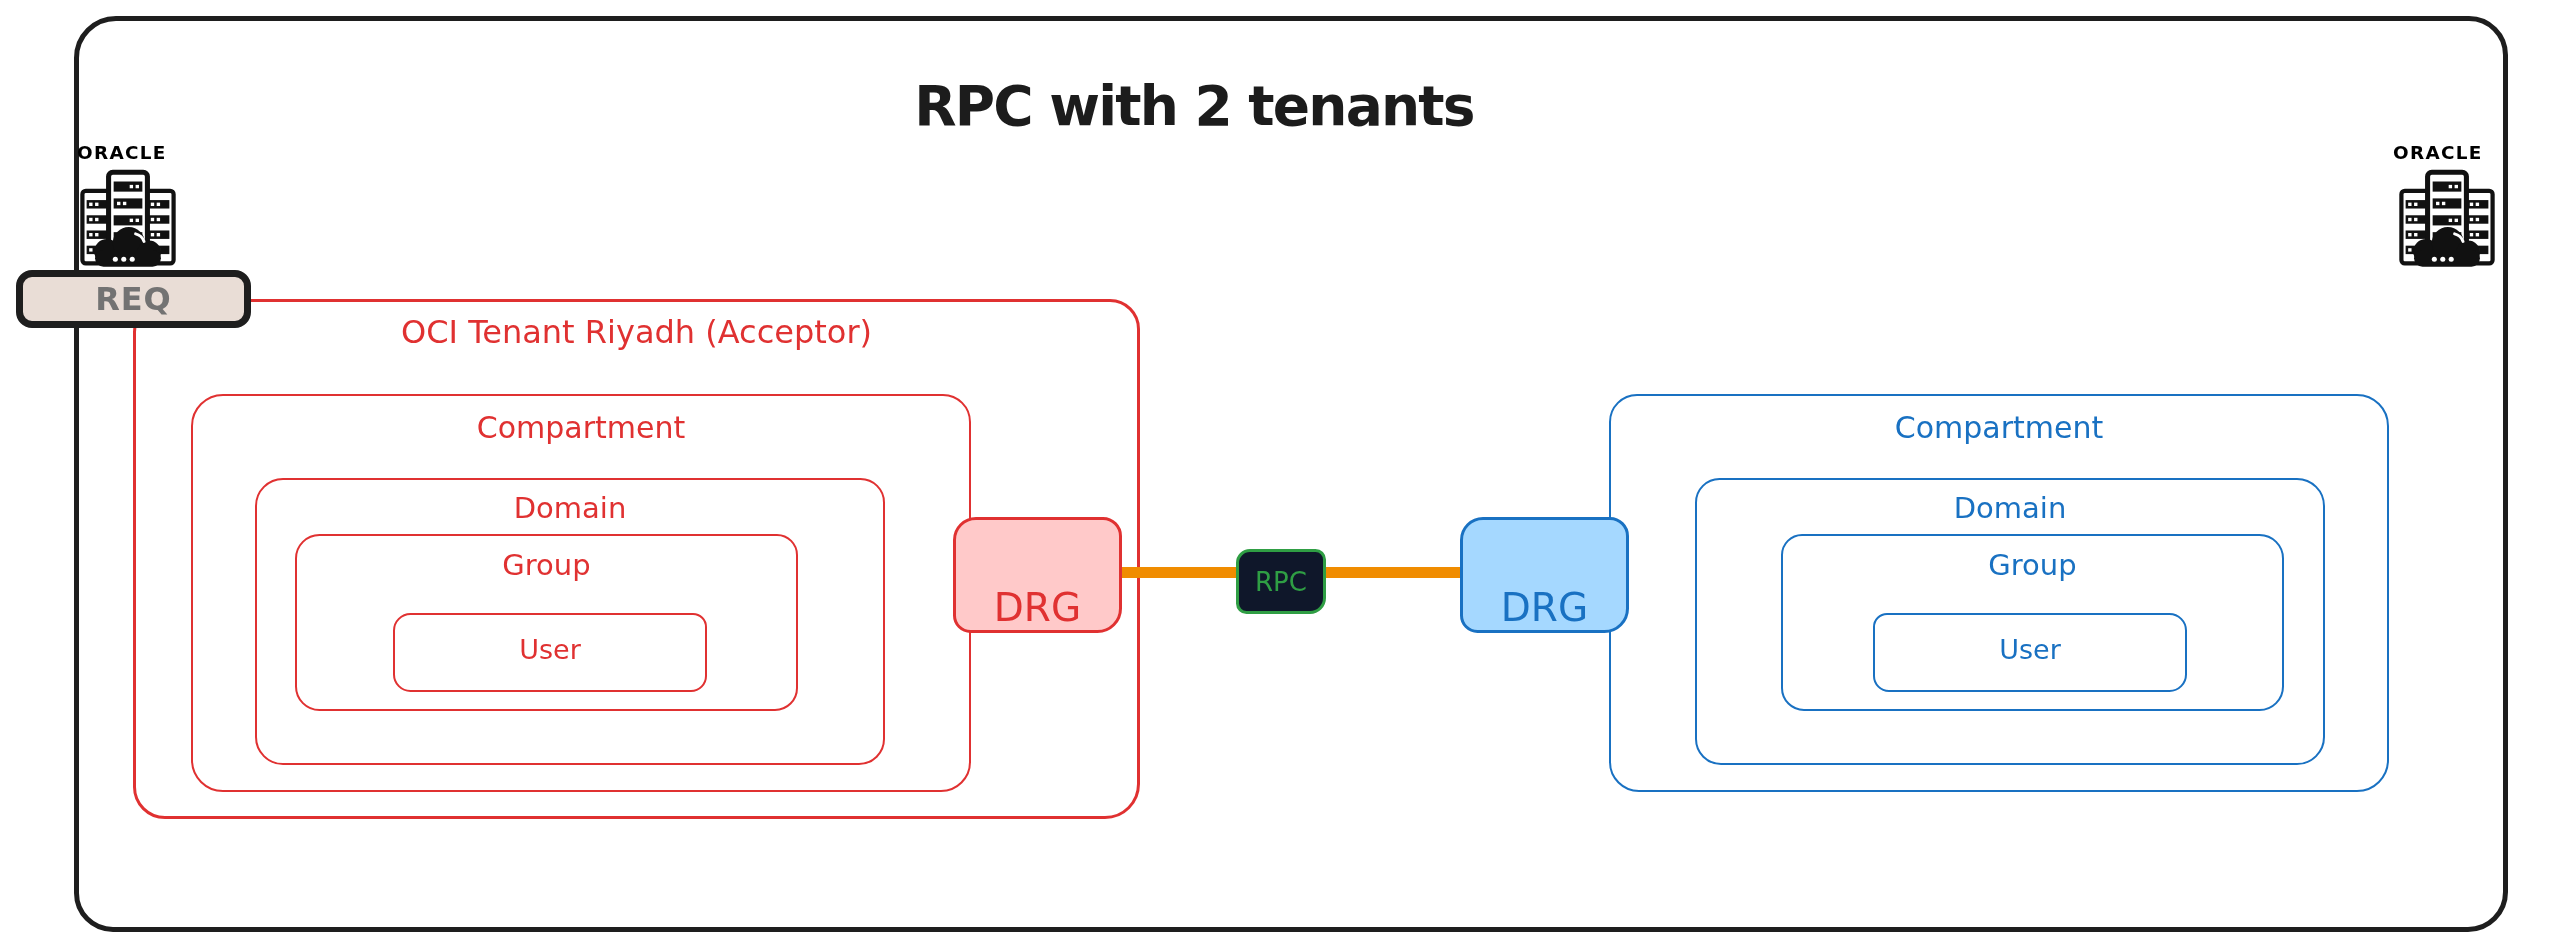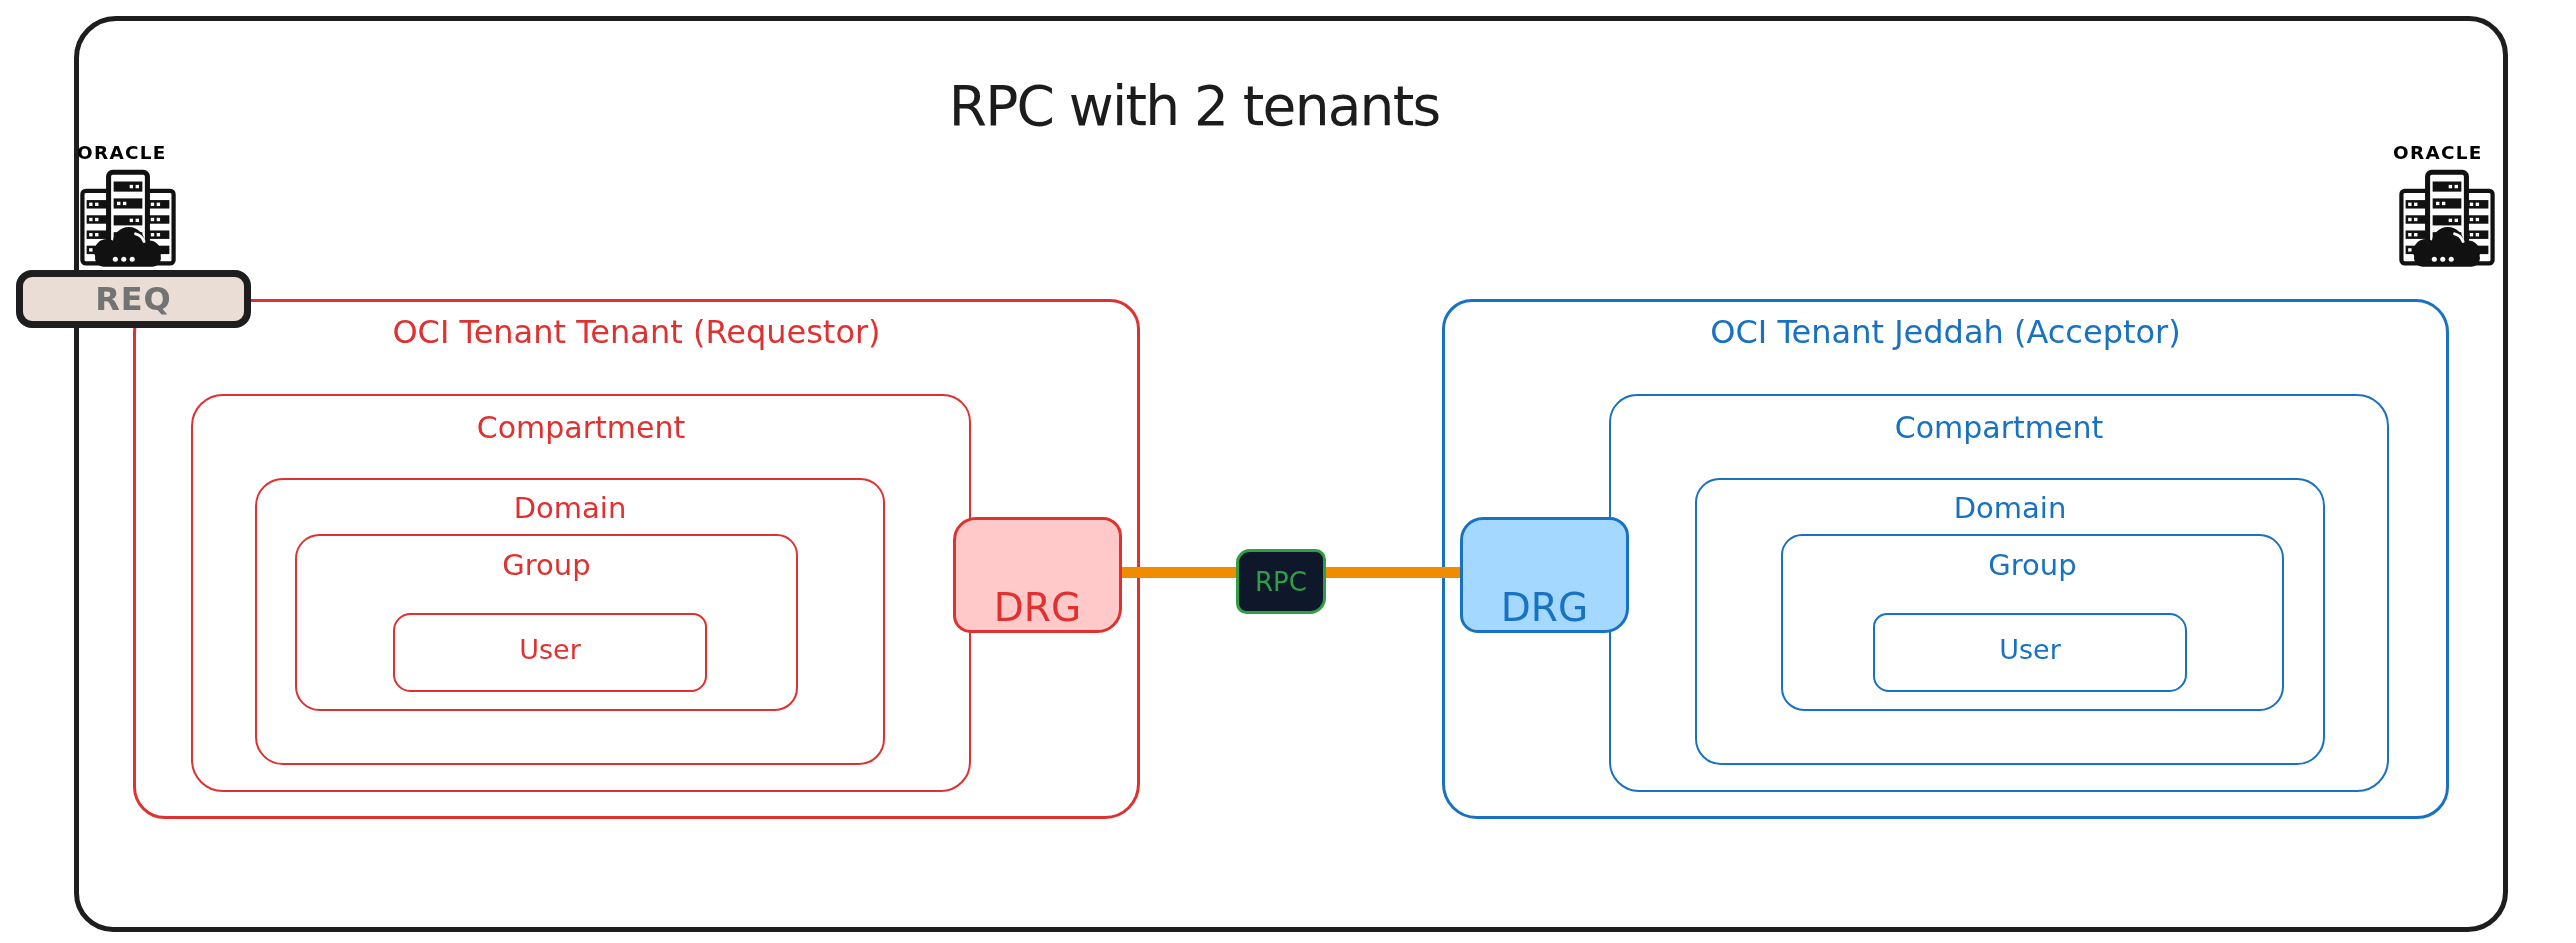--- a/index.html
+++ b/index.html
@@ -11,7 +11,7 @@
              border:5.3px solid #1e1e1e;border-radius:42px 39px 40px 39px;z-index:0;}
 
   .page-title{position:absolute;left:896px;top:74px;width:596px;text-align:center;
-              font-size:55px;font-weight:400;letter-spacing:-1.8px;color:#1c1c1c;z-index:2;}
+              font-size:55px;font-weight:700;letter-spacing:-1.8px;color:#1c1c1c;z-index:2;}
 
   
   .box{position:absolute;background:transparent;z-index:1;}

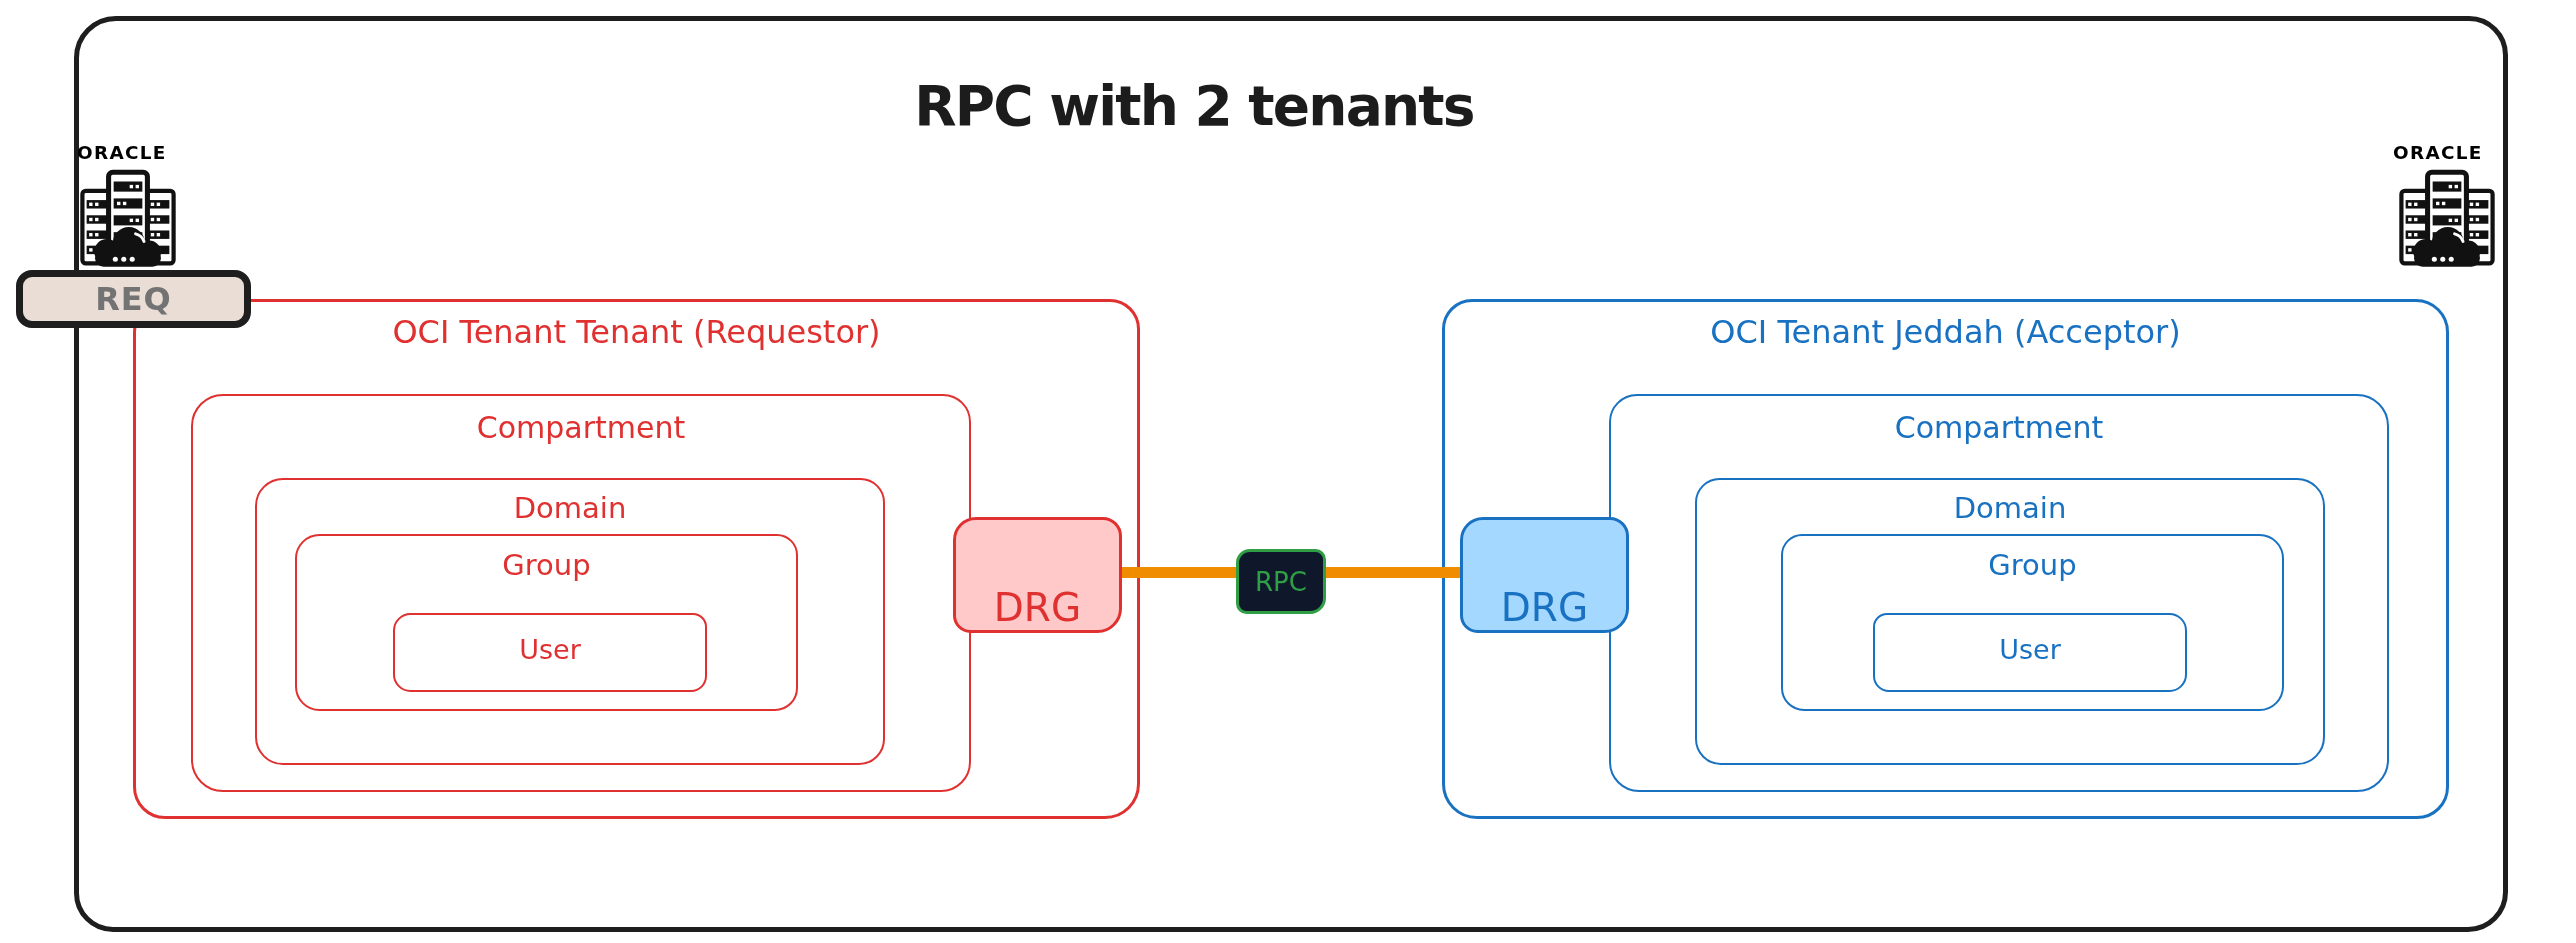--- a/index.html
+++ b/index.html
@@ -118,7 +118,7 @@
   <div class="page-title">RPC with 2 tenants</div>
 
   <div class="box red-box" style="left:133px;top:299px;width:1001px;height:514px;border-radius:33px 30px 35px 32px;">
-    <div class="box-label red-text" style="top:10.5px;font-size:32px;">OCI Tenant Tenant (Requestor)</div>
+    <div class="box-label red-text" style="top:10.5px;font-size:32px;">OCI Tenant Riyadh (Acceptor)</div>
   </div>
   <div class="box red-box thin" style="left:191px;top:394px;width:776px;height:394px;border-radius:32px 28px 30px 32px;">
     <div class="box-label red-text" style="top:14px;font-size:30px;">Compartment</div>

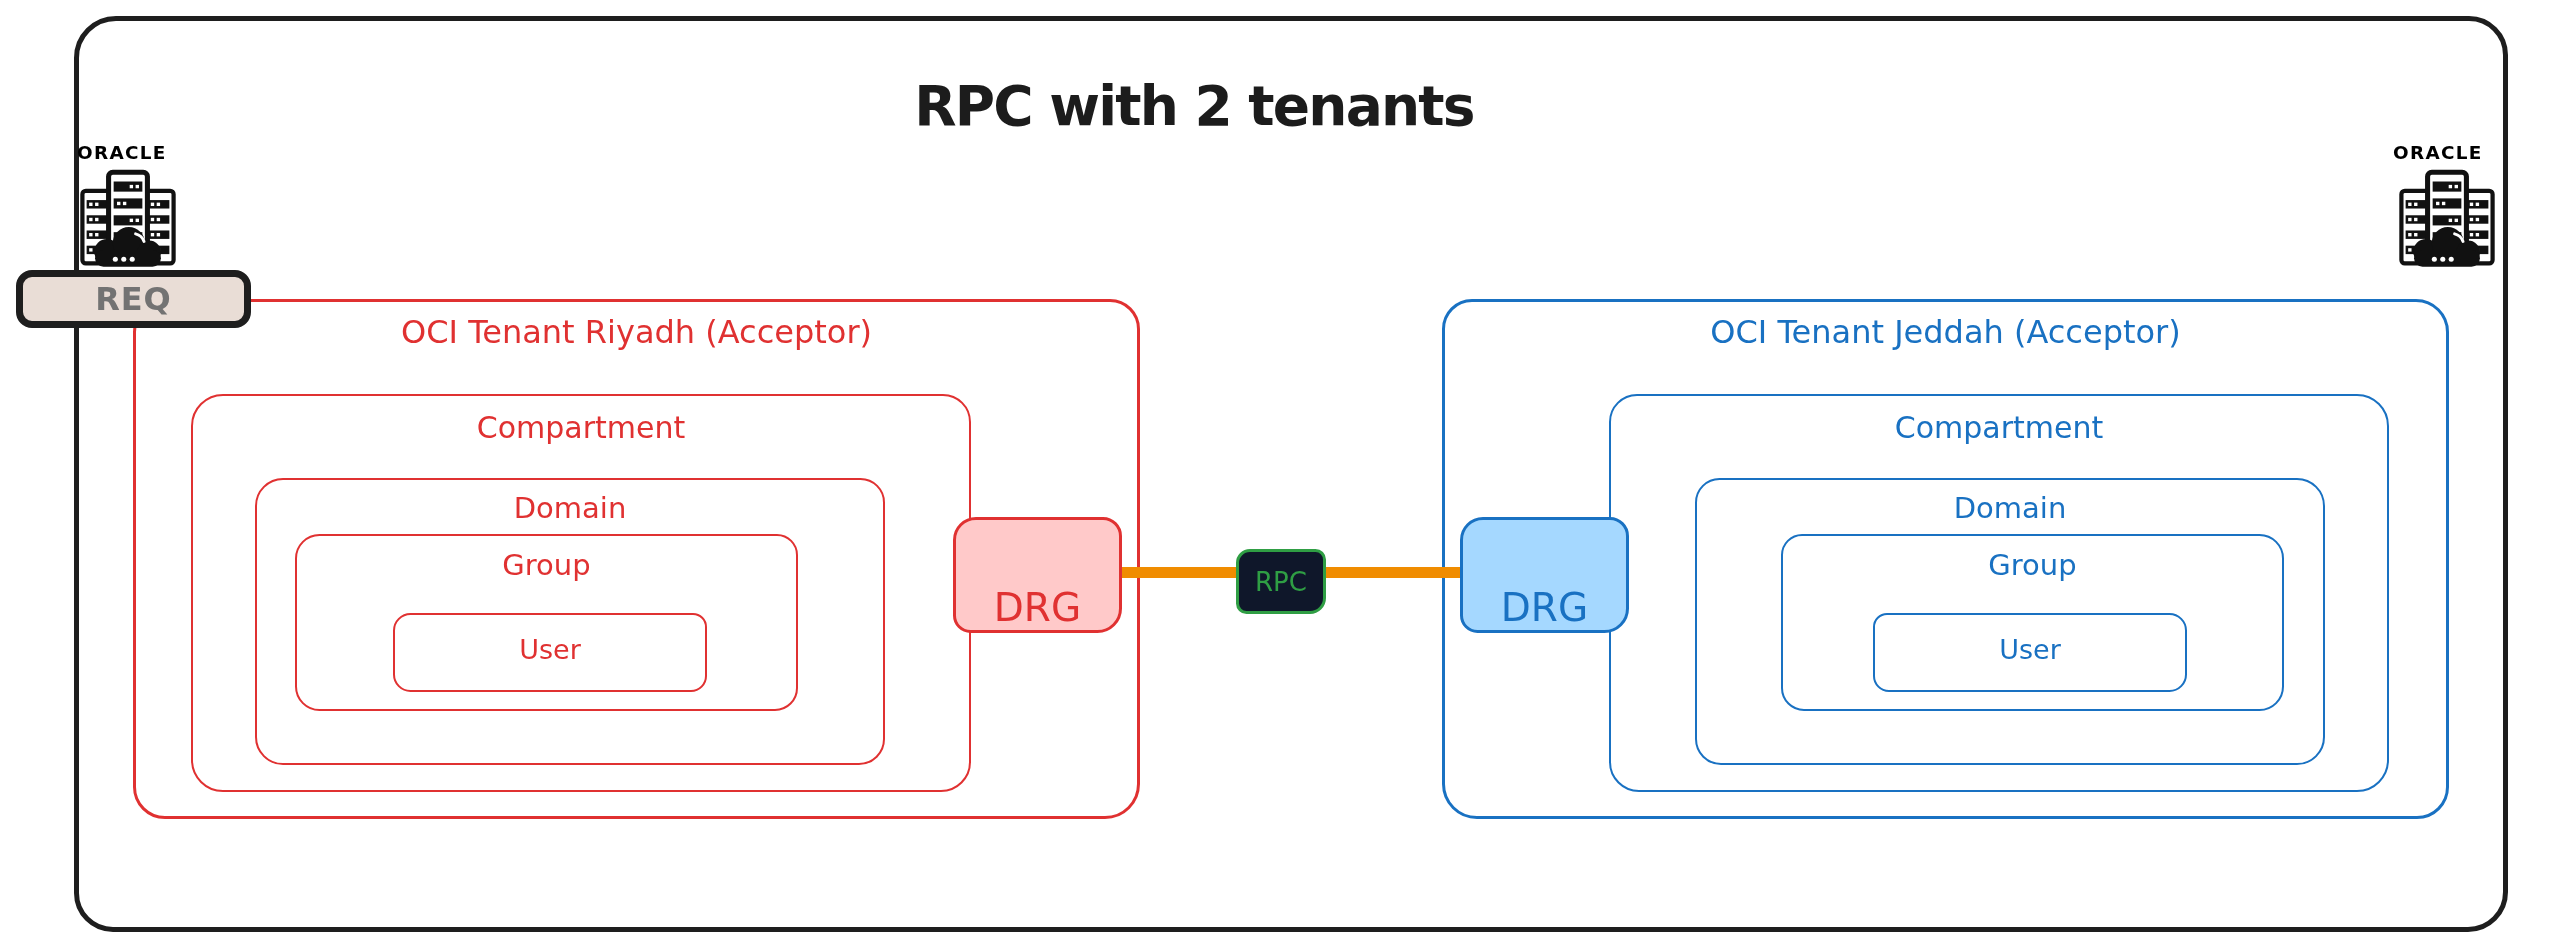--- a/index.html
+++ b/index.html
@@ -133,9 +133,6 @@
     <div class="box-label red-text" style="top:19px;font-size:27px;">User</div>
   </div>
 
-  <div class="box blue-box" style="left:1442px;top:299px;width:1001px;height:514px;border-radius:30px 33px 32px 35px;">
-    <div class="box-label blue-text" style="top:10.5px;font-size:32px;">OCI Tenant Jeddah (Acceptor)</div>
-  </div>
   <div class="box blue-box thin" style="left:1609px;top:394px;width:776px;height:394px;border-radius:28px 32px 32px 30px;">
     <div class="box-label blue-text" style="top:14px;font-size:30px;">Compartment</div>
   </div>

